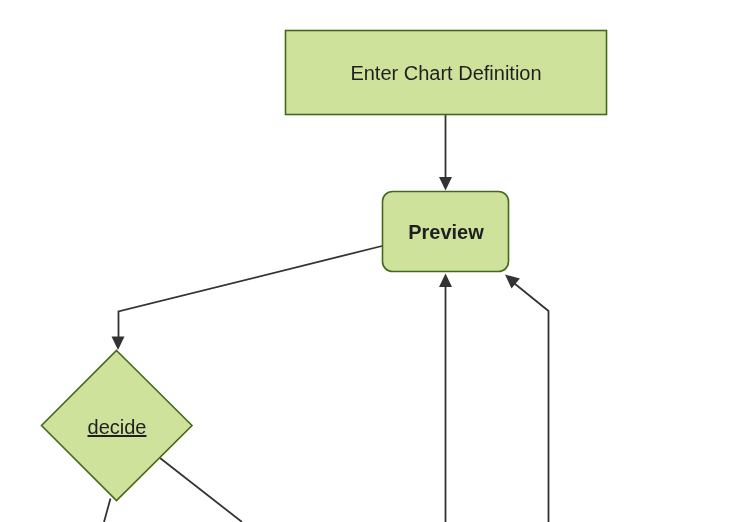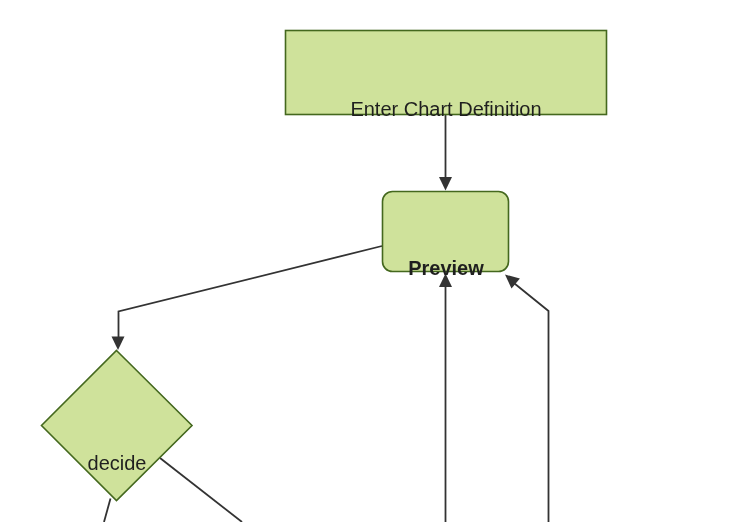--- a/index.html
+++ b/index.html
@@ -45,7 +45,6 @@
     line-height: 1.2;
     white-space: nowrap;
     pointer-events: none;
-    margin-top: 36px;
   }
   .label-a { left: 446px; top: 73px; }
   .label-b { left: 446px; top: 232px; font-weight: bold; }

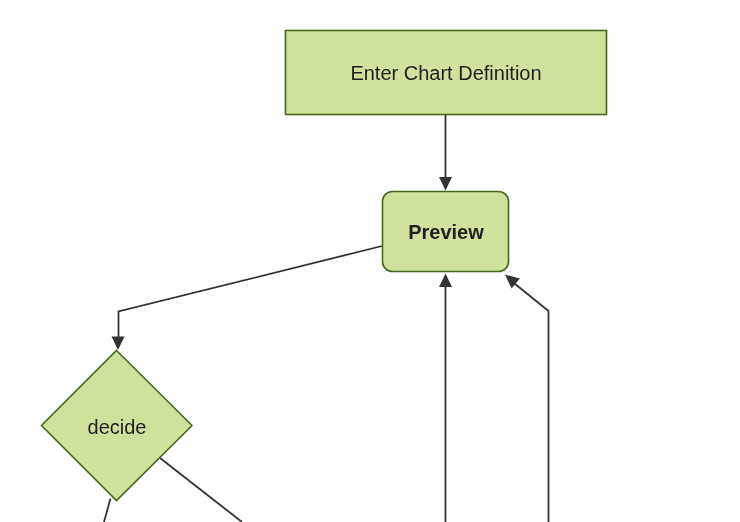--- a/index.html
+++ b/index.html
@@ -48,7 +48,7 @@
   }
   .label-a { left: 446px; top: 73px; }
   .label-b { left: 446px; top: 232px; font-weight: bold; }
-  .label-c { left: 117px; top: 427px; }
+  .label-c { left: 117px; top: 427px; text-decoration: underline; }
 </style>
 </head>
 <body>

